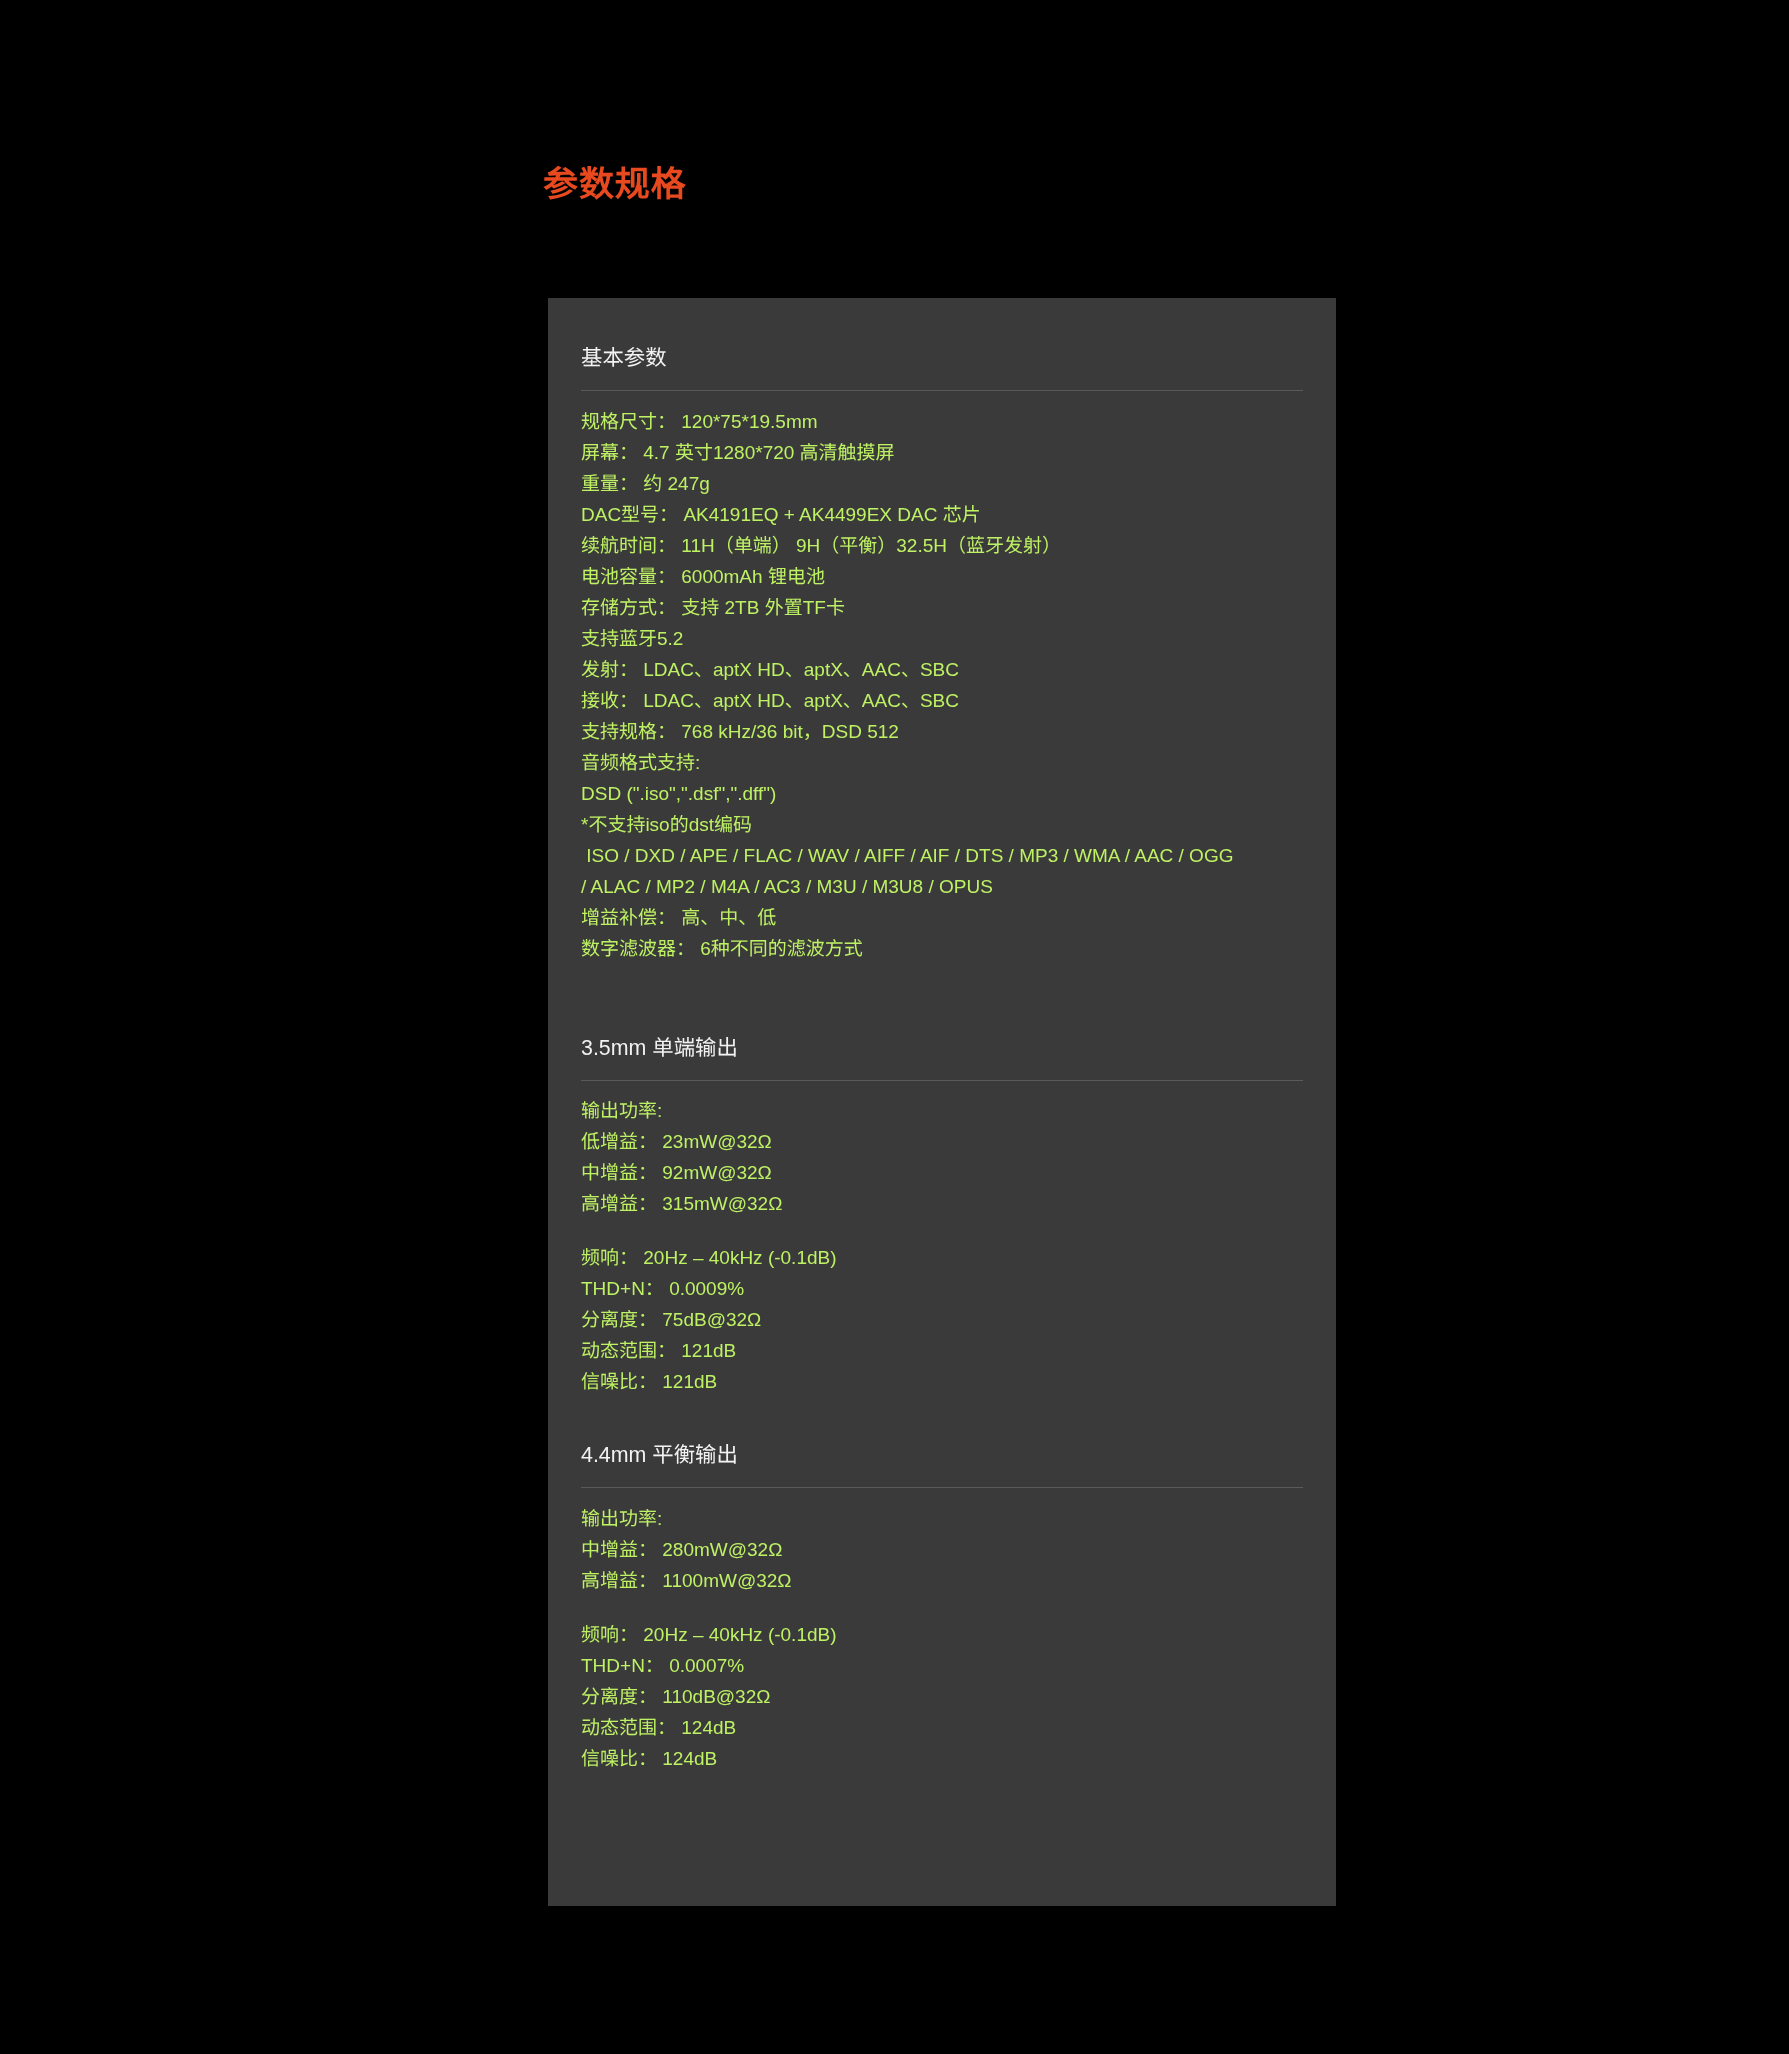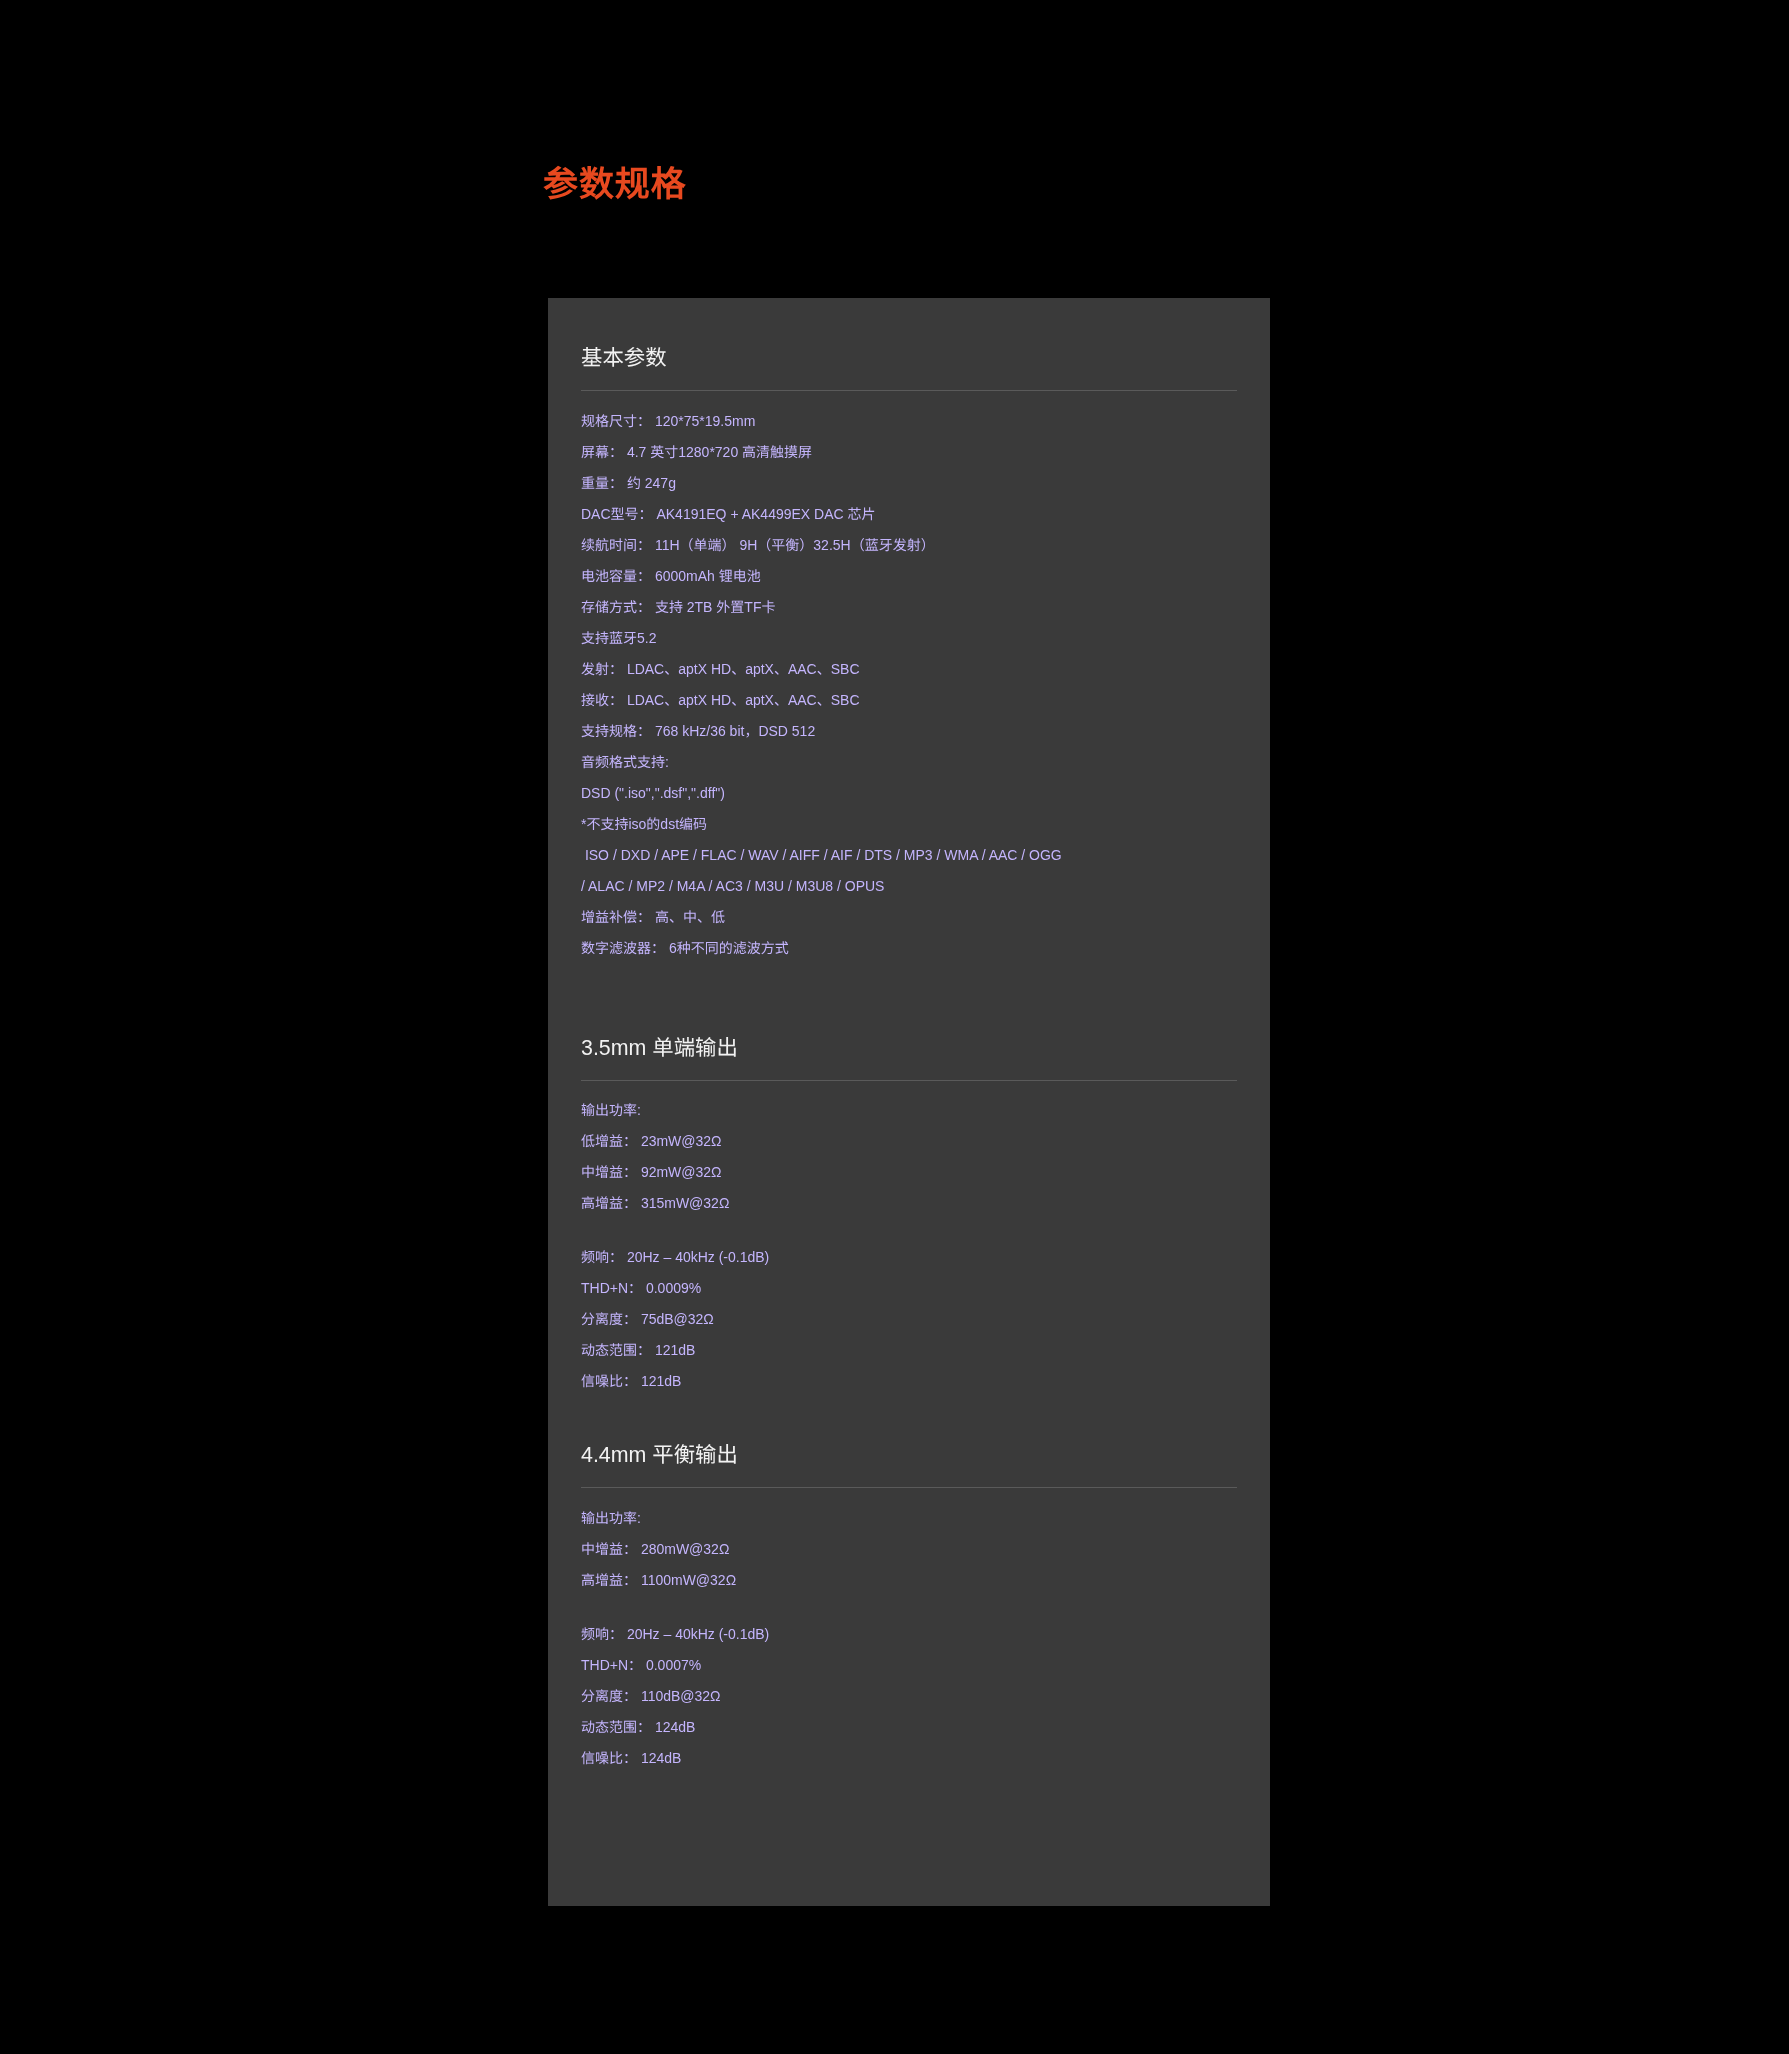--- a/index.html
+++ b/index.html
@@ -34,7 +34,7 @@
     position: absolute;
     left: 548px;
     top: 298px;
-    width: 722px;
+    width: 788px;
     height: 1608px;
     background: #3a3a3a;
     box-sizing: border-box;

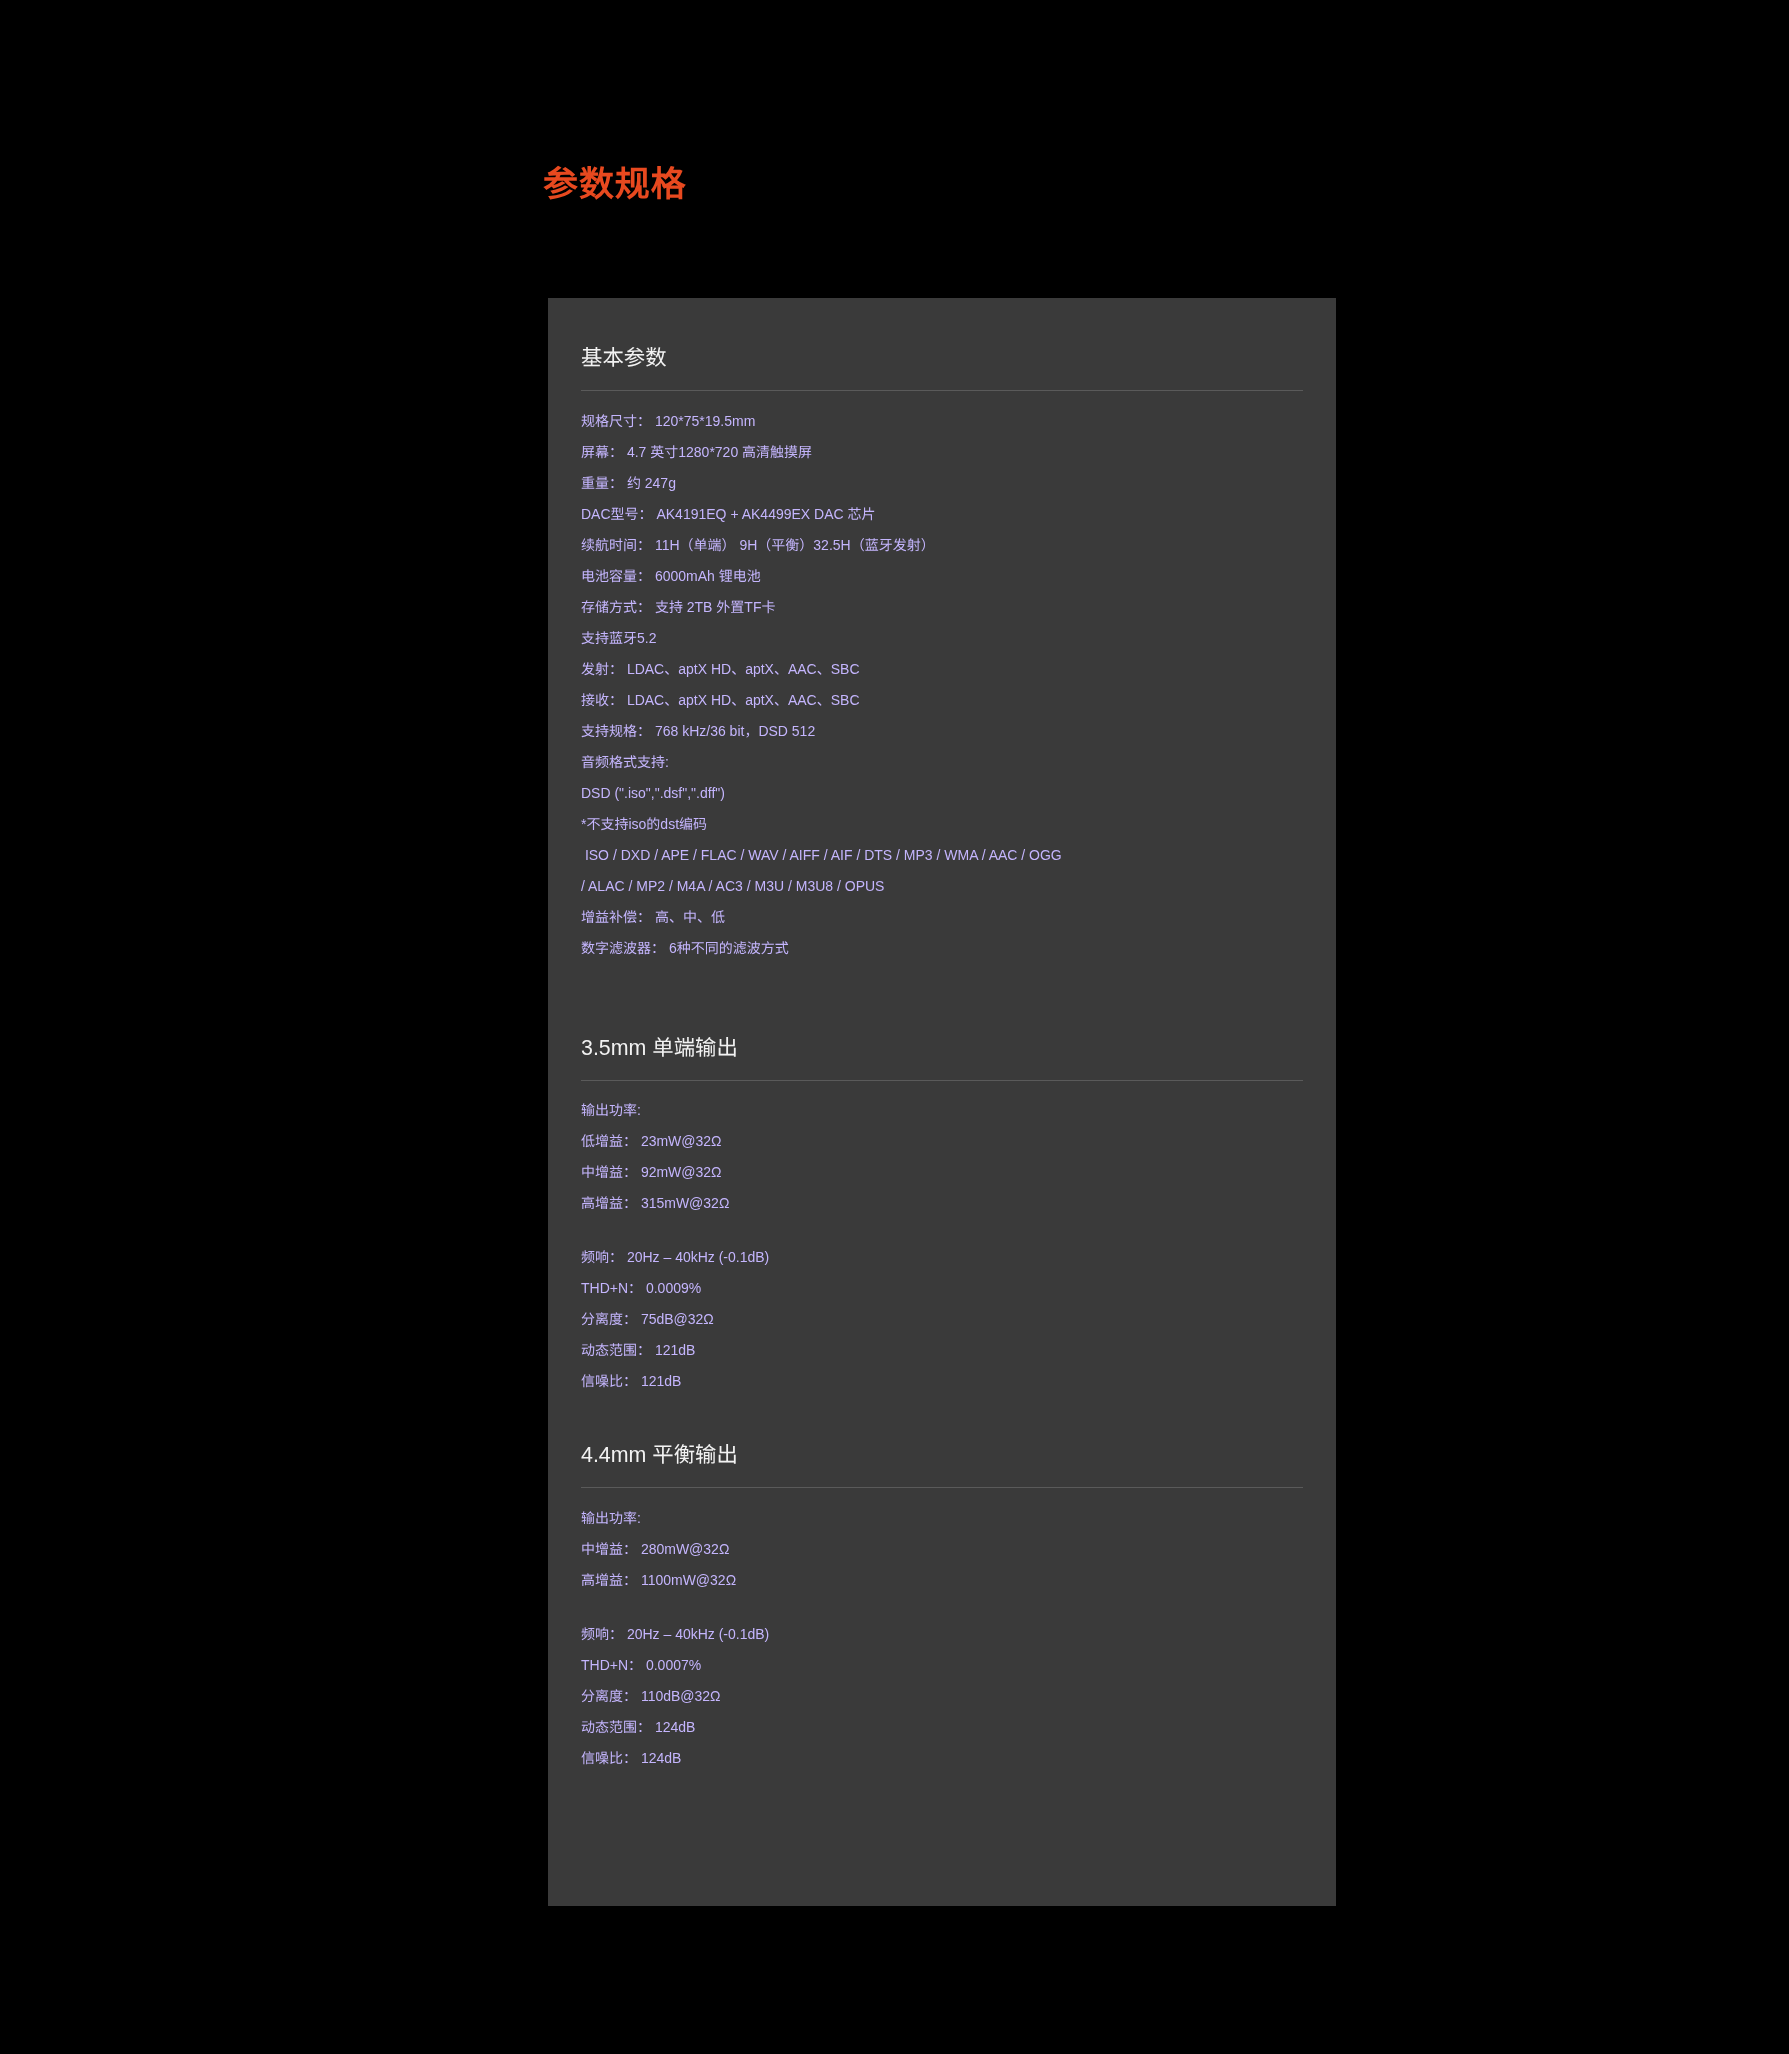--- a/index.html
+++ b/index.html
@@ -57,8 +57,8 @@
   }
   .section-body {
     padding-top: 15px;
-    font-size: 14px;
-    color: #c4b5fd;
+    font-size: 19px;
+    color: #bef264;
     line-height: 31px;
   }
   .section-body .line {

